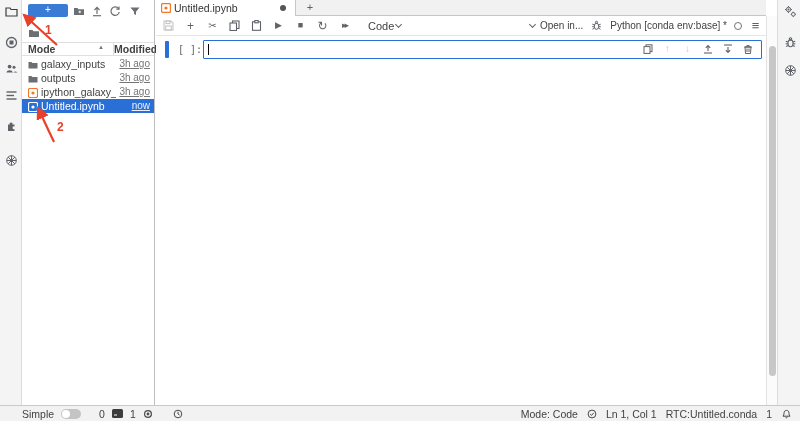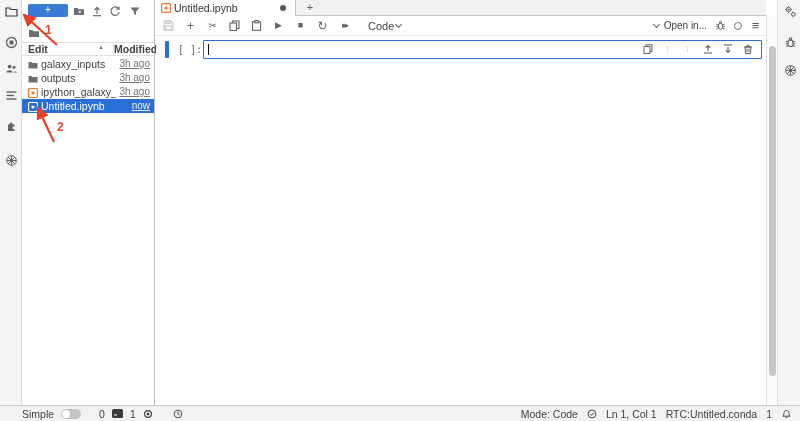--- a/index.html
+++ b/index.html
@@ -285,6 +285,7 @@
               <line x1="7.6" y1="8.2" x2="9.5" y2="9.2"></line>
             </svg>
         </span>
+        <span class="small-text">Python [conda env:base] *</span>
         <span id="kernel-circle"></span>
         <span class="ntb-icon" style="font-size:13px">≡</span>
       </div>

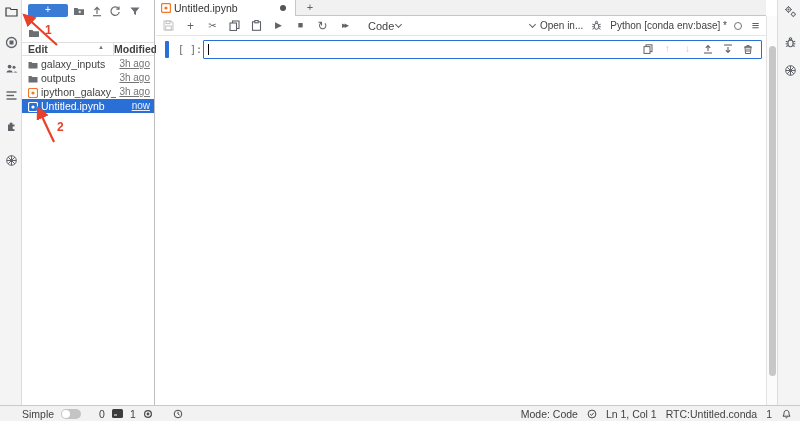--- a/index.html
+++ b/index.html
@@ -183,7 +183,7 @@
         </svg>
     </div>
     <div id="fb-header">
-      <span id="col-name">Edit</span>
+      <span id="col-name">Mode</span>
       <span id="sort-caret">▲</span>
       <span id="col-modified">Modified</span>
     </div>

